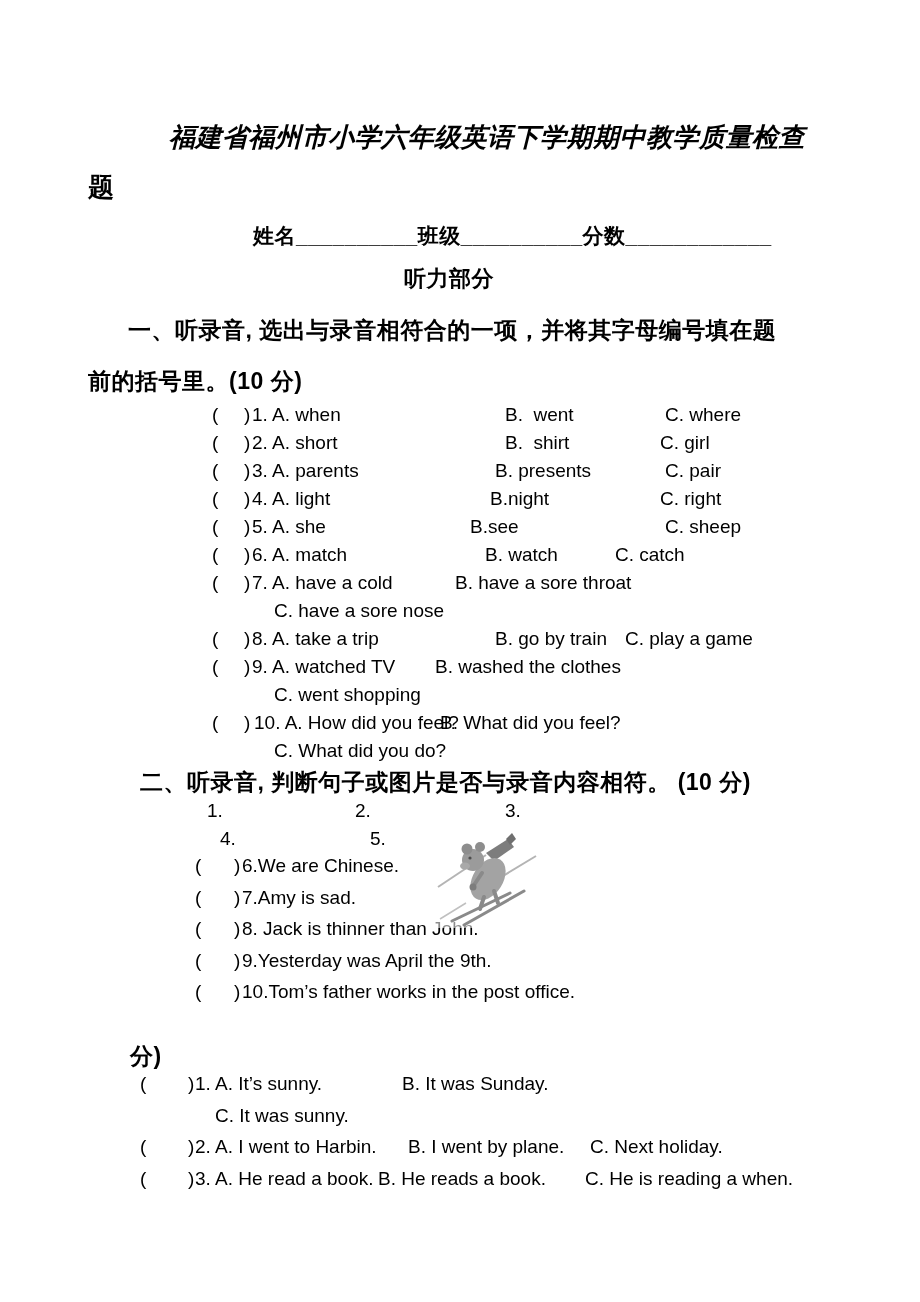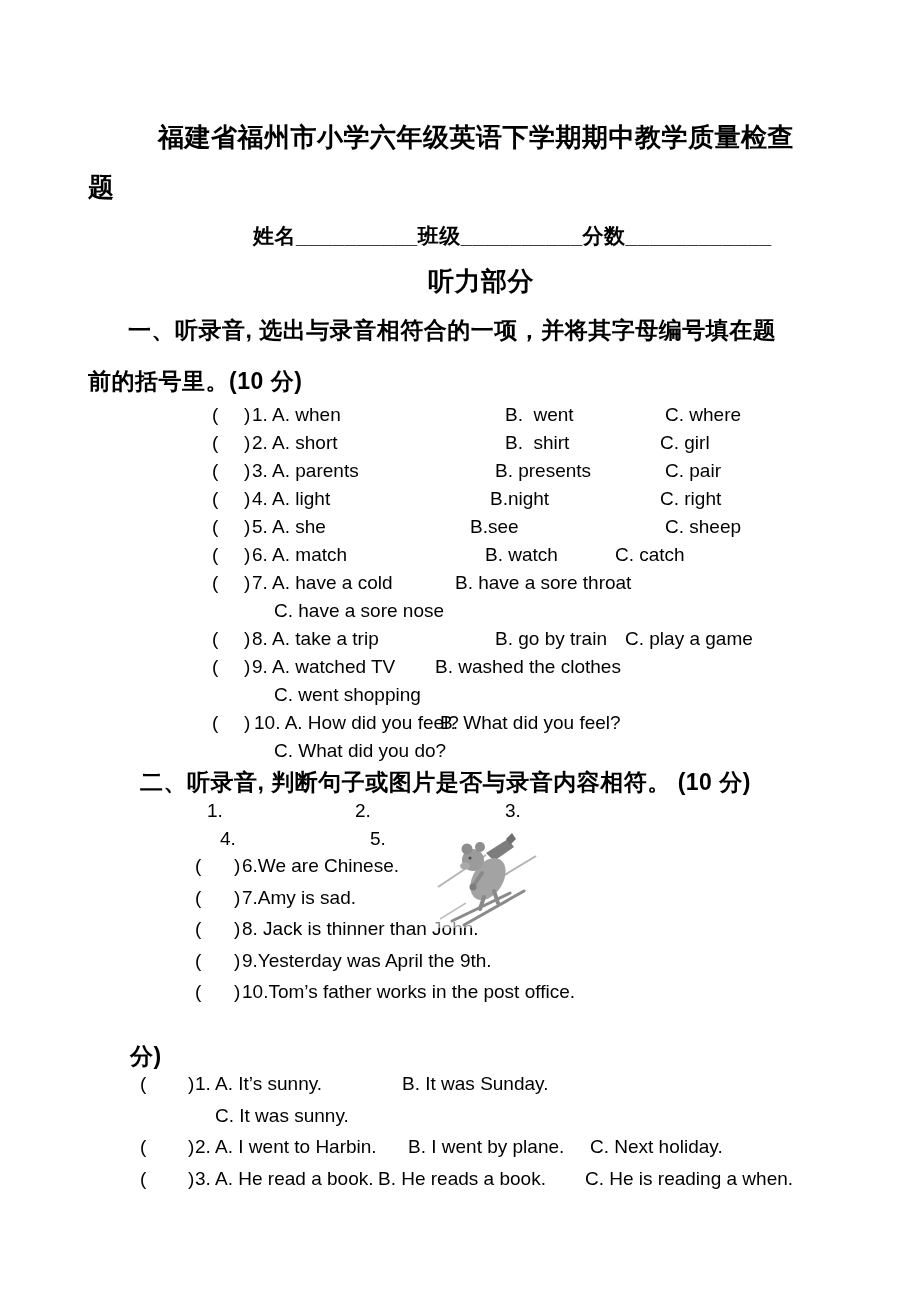--- a/index.html
+++ b/index.html
@@ -30,7 +30,7 @@
 
 <div class="page">
 
-  <div class="abs title" style="left:158px;top:120px;">福建省福州市小学六年级英语下学期期中教学质量检查</div>
+  <div class="abs title" style="left:169px;top:120px;font-style:italic;">福建省福州市小学六年级英语下学期期中教学质量检查</div>
   <div class="abs title" style="left:88px;top:170px;">题</div>
 
   <div class="abs subline" style="left:253px;top:222px;">姓名__________班级__________分数____________</div>

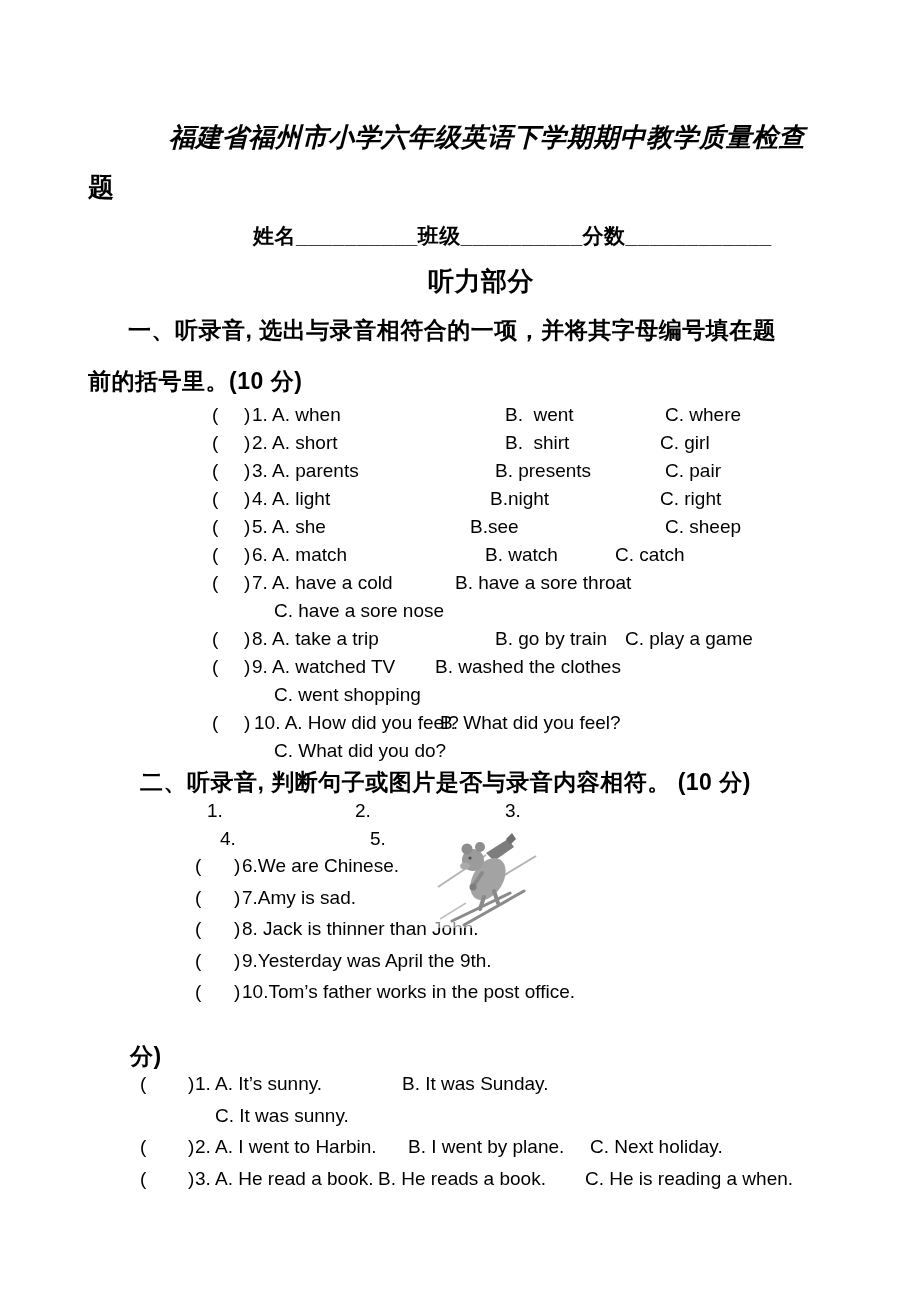--- a/index.html
+++ b/index.html
@@ -35,7 +35,7 @@
 
   <div class="abs subline" style="left:253px;top:222px;">姓名__________班级__________分数____________</div>
 
-  <div class="abs subline" style="left:428px;top:264px;font-size:26px;">听力部分</div>
+  <div class="abs subline" style="left:404px;top:264px;font-size:22px;">听力部分</div>
 
   <div class="abs sechead" style="left:128px;top:315px;">一、听录音, 选出与录音相符合的一项，并将其字母编号填在题</div>
   <div class="abs sechead" style="left:88px;top:366px;">前的括号里。(10 分)</div>

